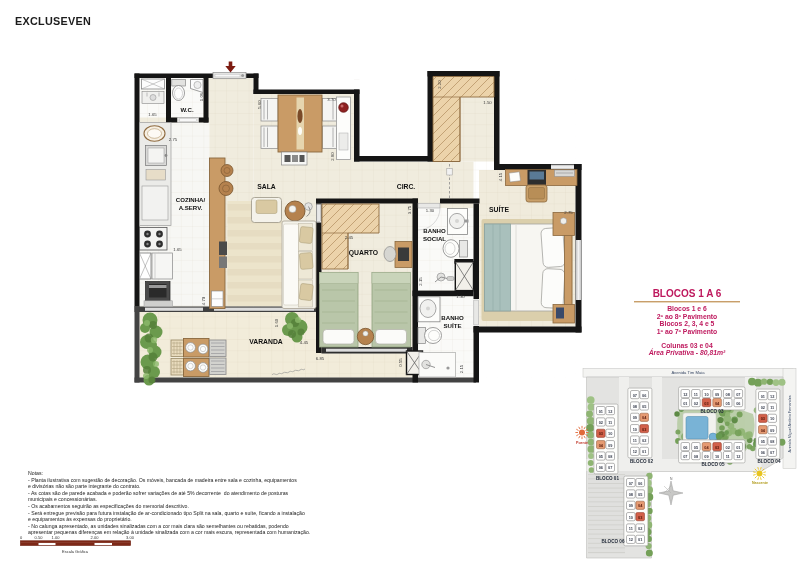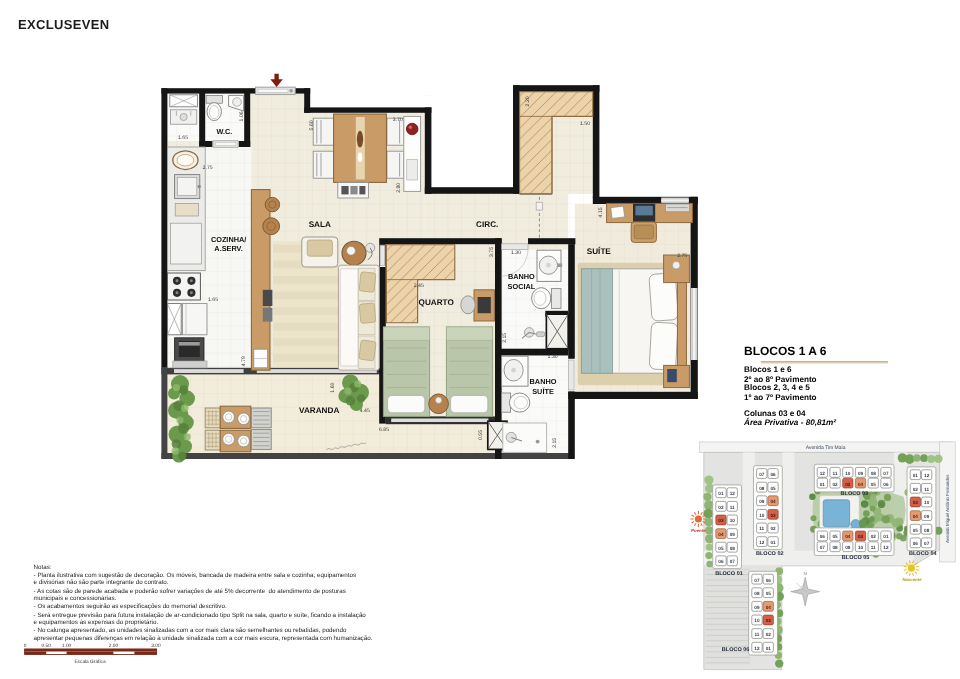--- a/index.html
+++ b/index.html
@@ -7,7 +7,7 @@
 #title{left:15px;top:15px;color:#1c1c1c;}
 #title .t1{font-size:10.8px;font-weight:bold;letter-spacing:.3px;}
 #title .t2{font-size:8.1px;font-weight:bold;font-style:italic;line-height:9px;margin-top:3px;}
-#blocos{left:620px;top:288px;width:134px;color:#000000;}
+#blocos{left:620px;top:288px;width:134px;text-align:center;color:#be185d;}
 #blocos .b1{font-size:10px;font-weight:bold;}
 #blocos .rule{height:1.6px;background:#c89e6b;margin:1.8px 14px 3px 14px;box-shadow:0 1px 0 #e8d7bc;}
 #blocos .b2{font-size:6.8px;font-weight:bold;line-height:7.5px;}

